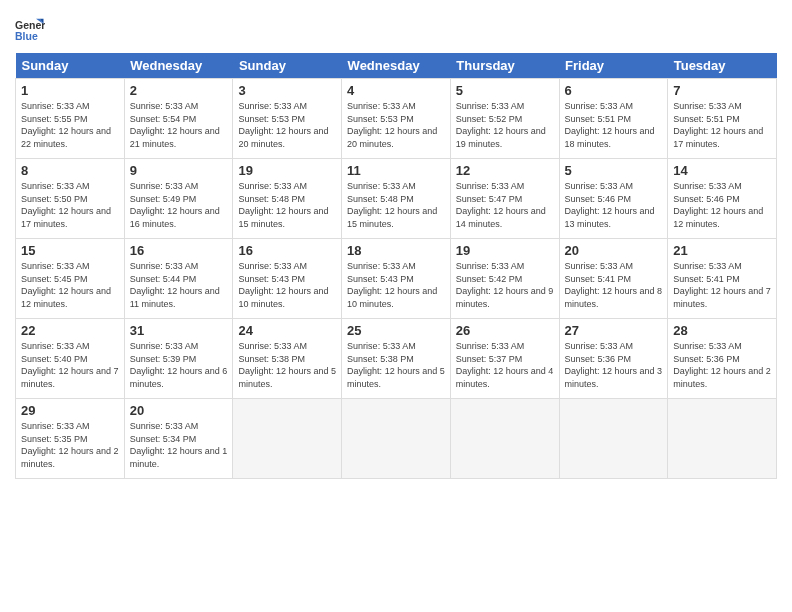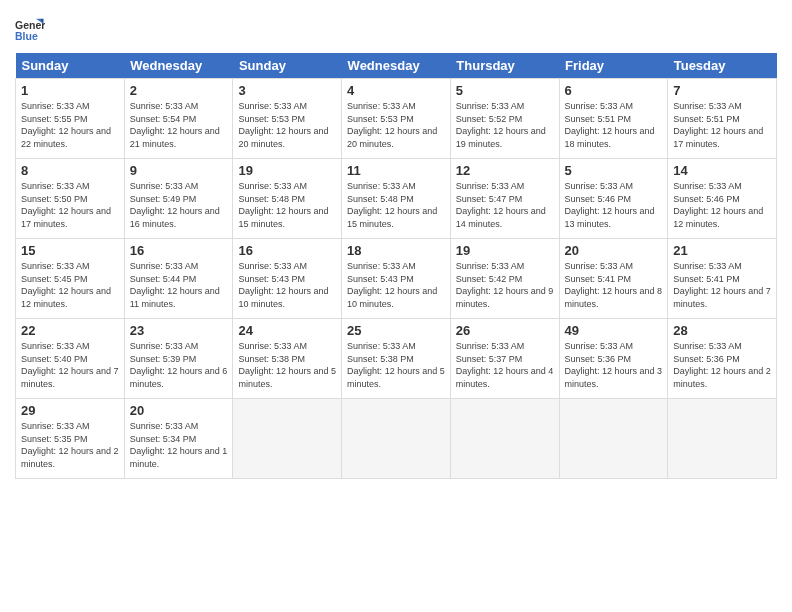--- a/index.html
+++ b/index.html
@@ -210,7 +210,7 @@
             <div class="day-info">Sunrise: 5:33 AM<br>Sunset: 5:40 PM<br>Daylight: 12 hours and 7 minutes.</div>
           </td>
           <td>
-            <span class="day-number">23</span>
+            <span class="day-number">31</span>
             <div class="day-info">Sunrise: 5:33 AM<br>Sunset: 5:39 PM<br>Daylight: 12 hours and 6 minutes.</div>
           </td>
           <td>

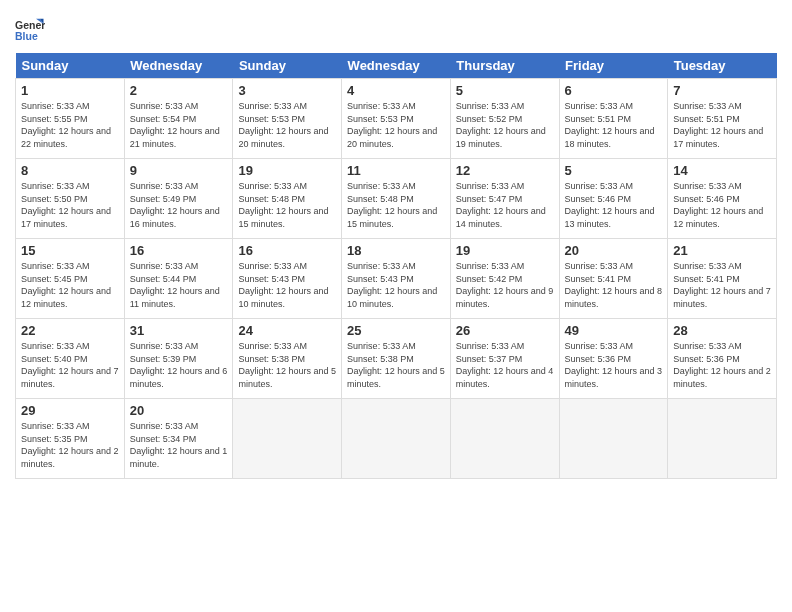--- a/index.html
+++ b/index.html
@@ -226,7 +226,7 @@
             <div class="day-info">Sunrise: 5:33 AM<br>Sunset: 5:37 PM<br>Daylight: 12 hours and 4 minutes.</div>
           </td>
           <td>
-            <span class="day-number">49</span>
+            <span class="day-number">27</span>
             <div class="day-info">Sunrise: 5:33 AM<br>Sunset: 5:36 PM<br>Daylight: 12 hours and 3 minutes.</div>
           </td>
           <td>

